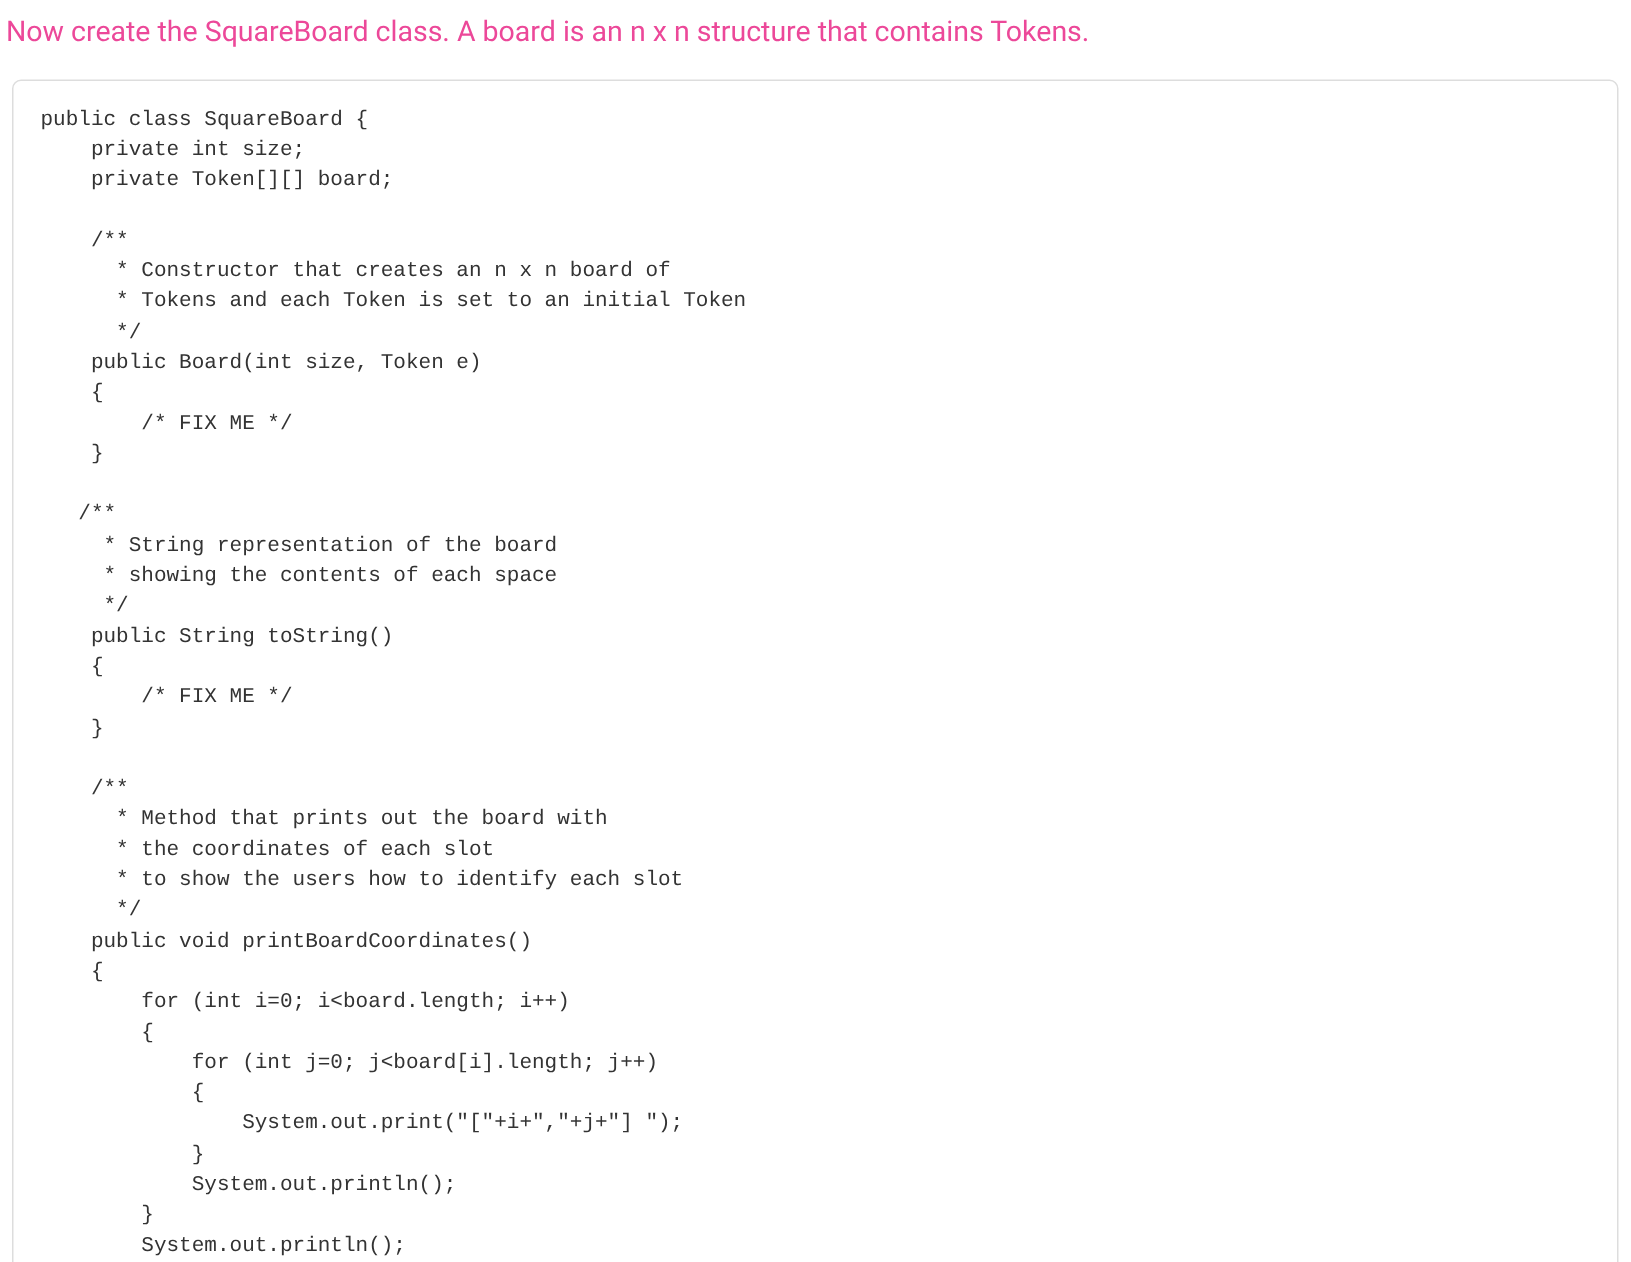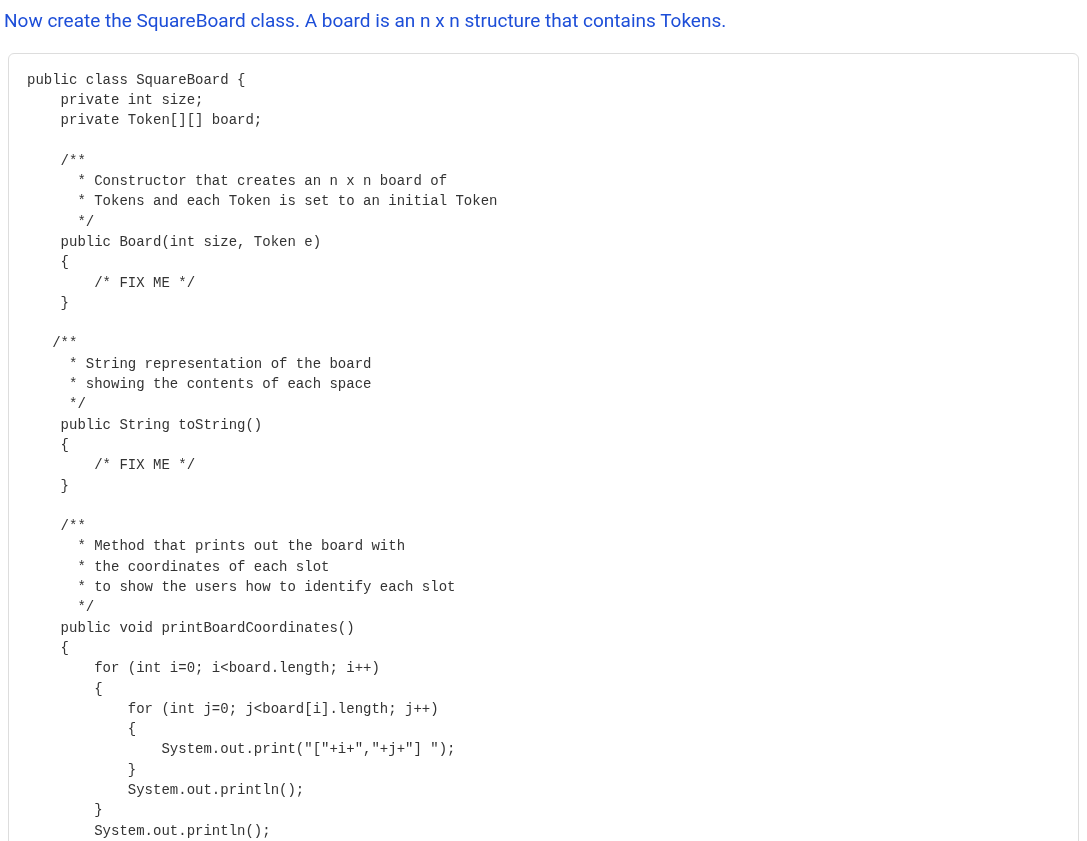--- a/index.html
+++ b/index.html
@@ -15,7 +15,7 @@
     }
     .instruction {
       font-size: 19px;
-      color: #1d4ed8;
+      color: #ec4899;
       padding: 8px 4px 18px 4px;
       line-height: 1.4;
       font-weight: 400;

